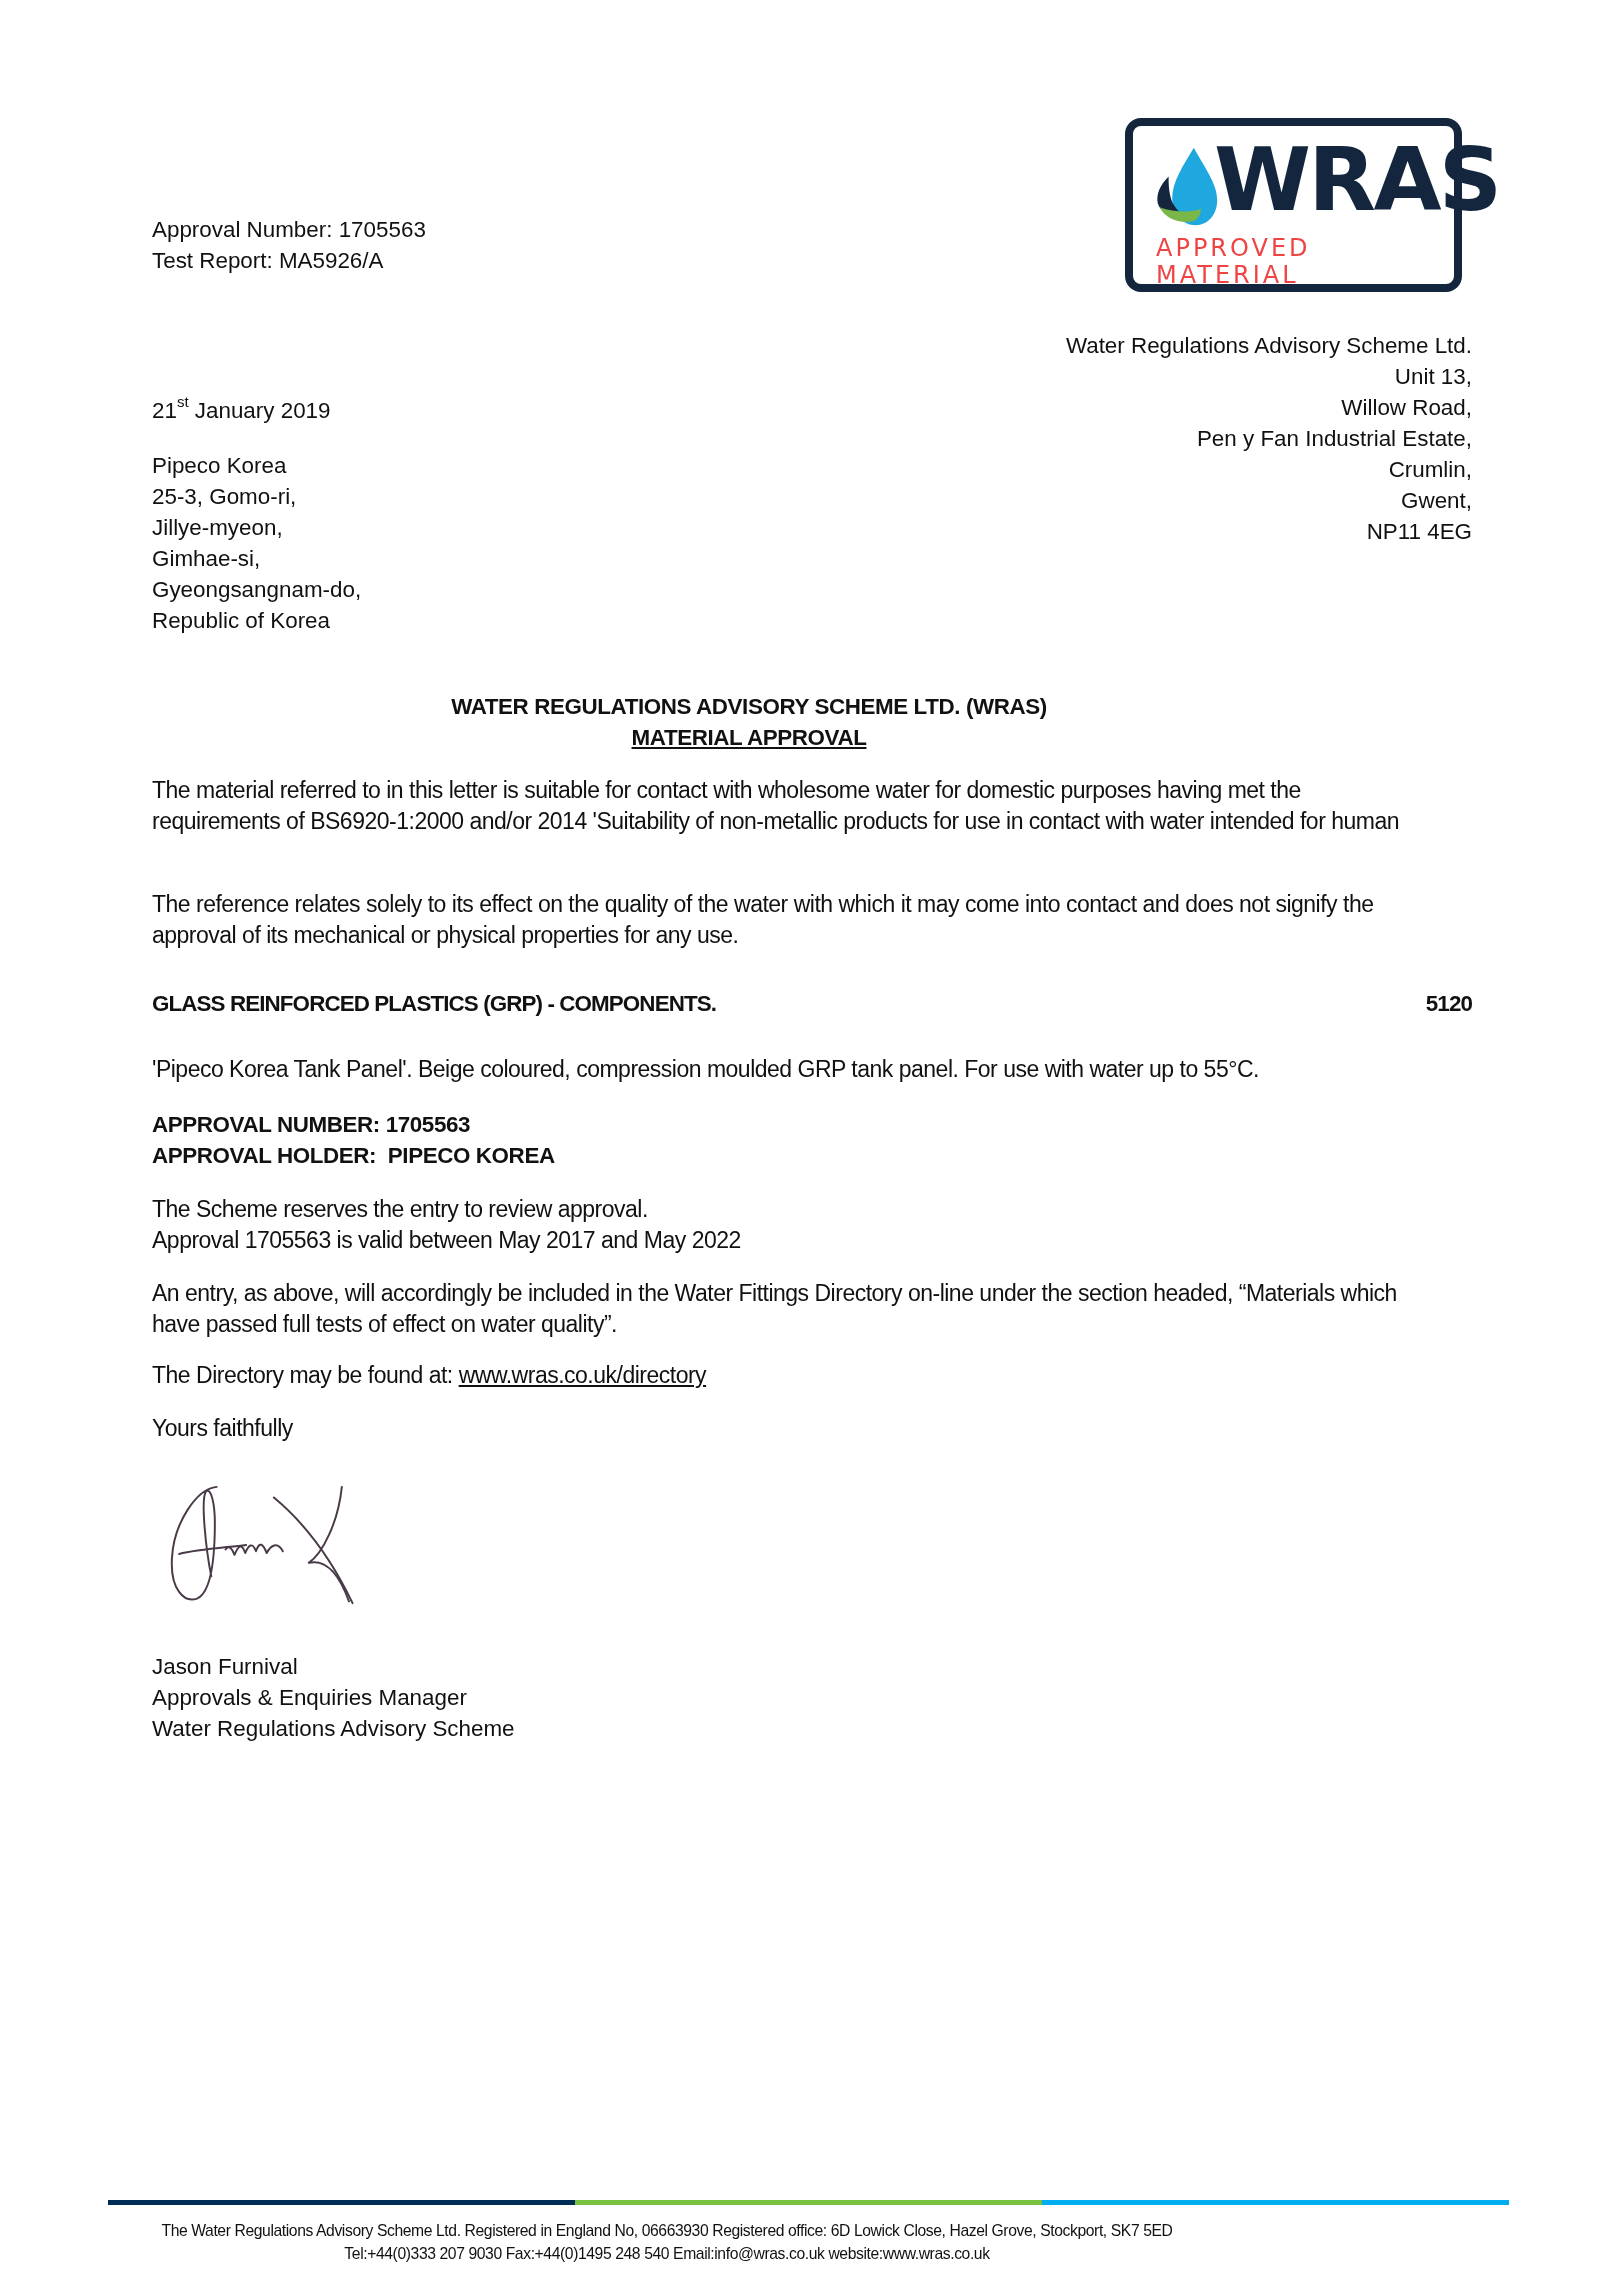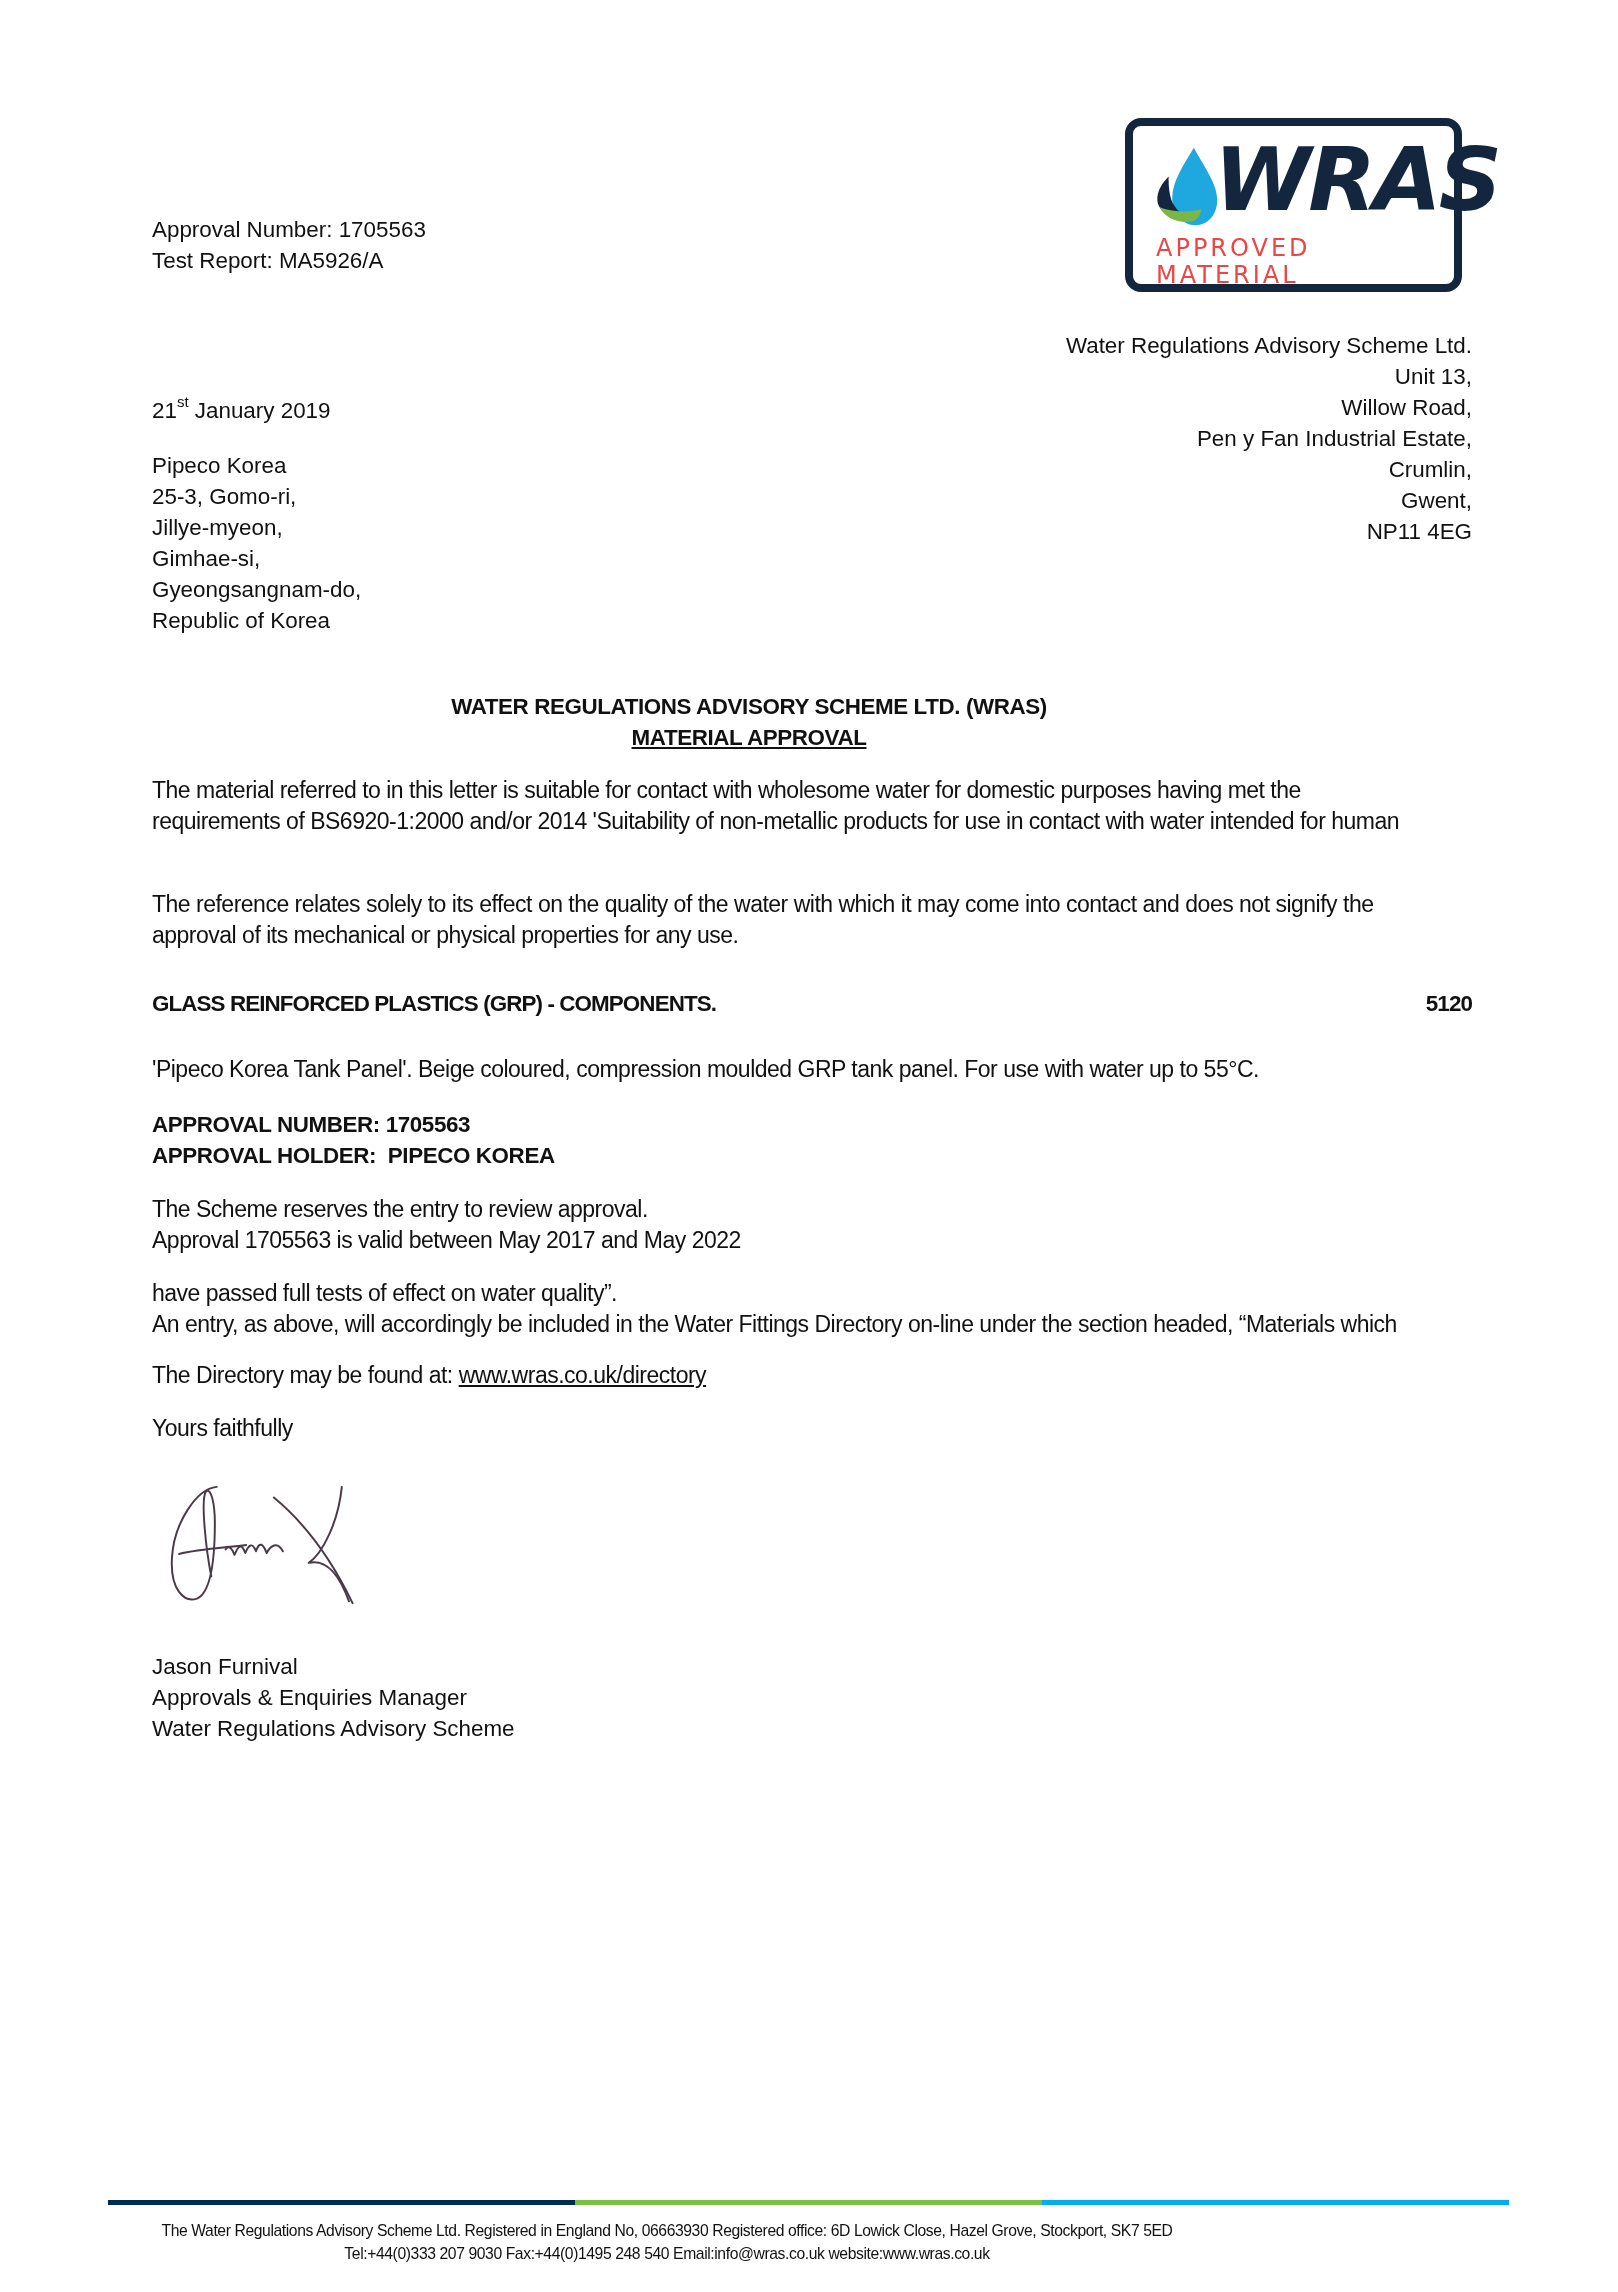--- a/index.html
+++ b/index.html
@@ -20,7 +20,7 @@
   #logo .wordmark {
     position: absolute; left: 81px; top: 3.6px;
     font-family: "DejaVu Sans", sans-serif; font-weight: bold;
-    font-size: 88px; line-height: 99px; color: #13263e; letter-spacing: -2.7px; font-style: italic;
+    font-size: 88px; line-height: 99px; color: #13263e; letter-spacing: -2.7px;
   }
   #logo .sub {
     position: absolute; left: 23px; top: 109px;

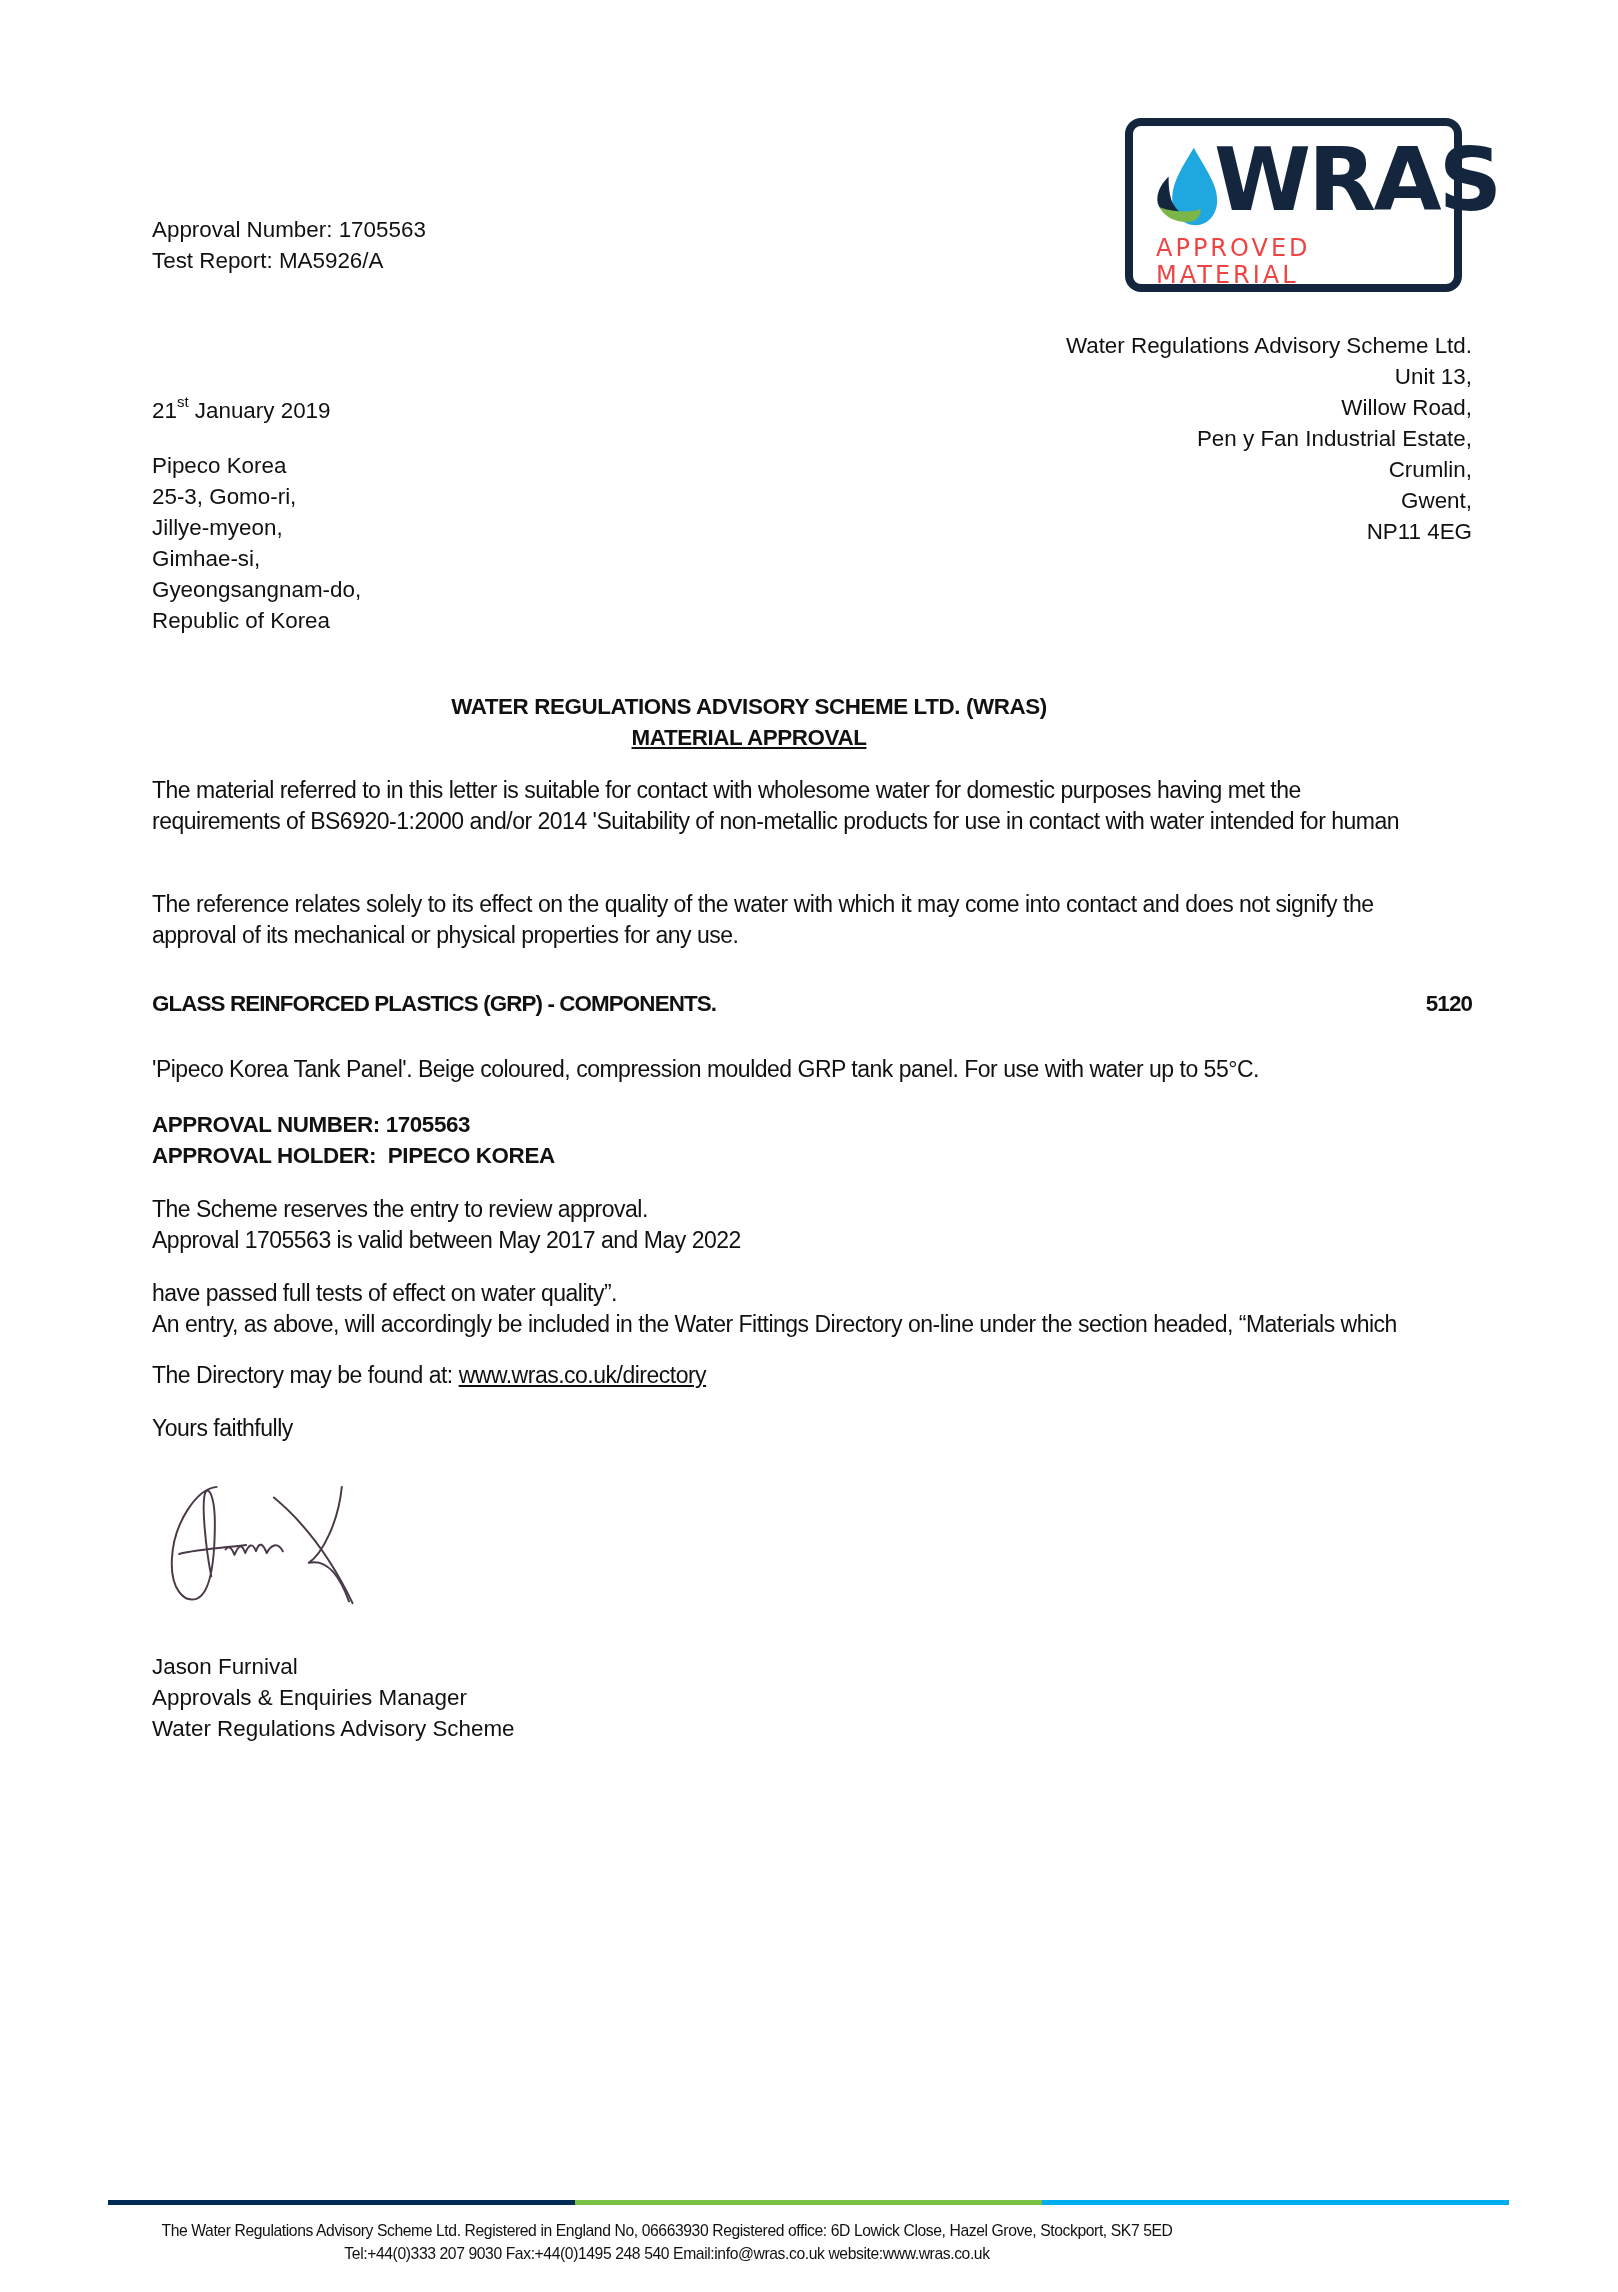--- a/index.html
+++ b/index.html
@@ -145,8 +145,8 @@
 </div>
 
 <div id="entry-para" class="abs">
+  <div class="narrow">An entry, as above, will accordingly be included in the Water Fittings Directory on-line under the section headed, “Materials which</div>
   <div class="narrow">have passed full tests of effect on water quality”.</div>
-  <div class="narrow">An entry, as above, will accordingly be included in the Water Fittings Directory on-line under the section headed, “Materials which</div>
 </div>
 
 <div id="directory-line" class="abs narrow"><span style="white-space: pre;">The Directory may be found at: </span><a href="#">www.wras.co.uk/directory</a></div>

